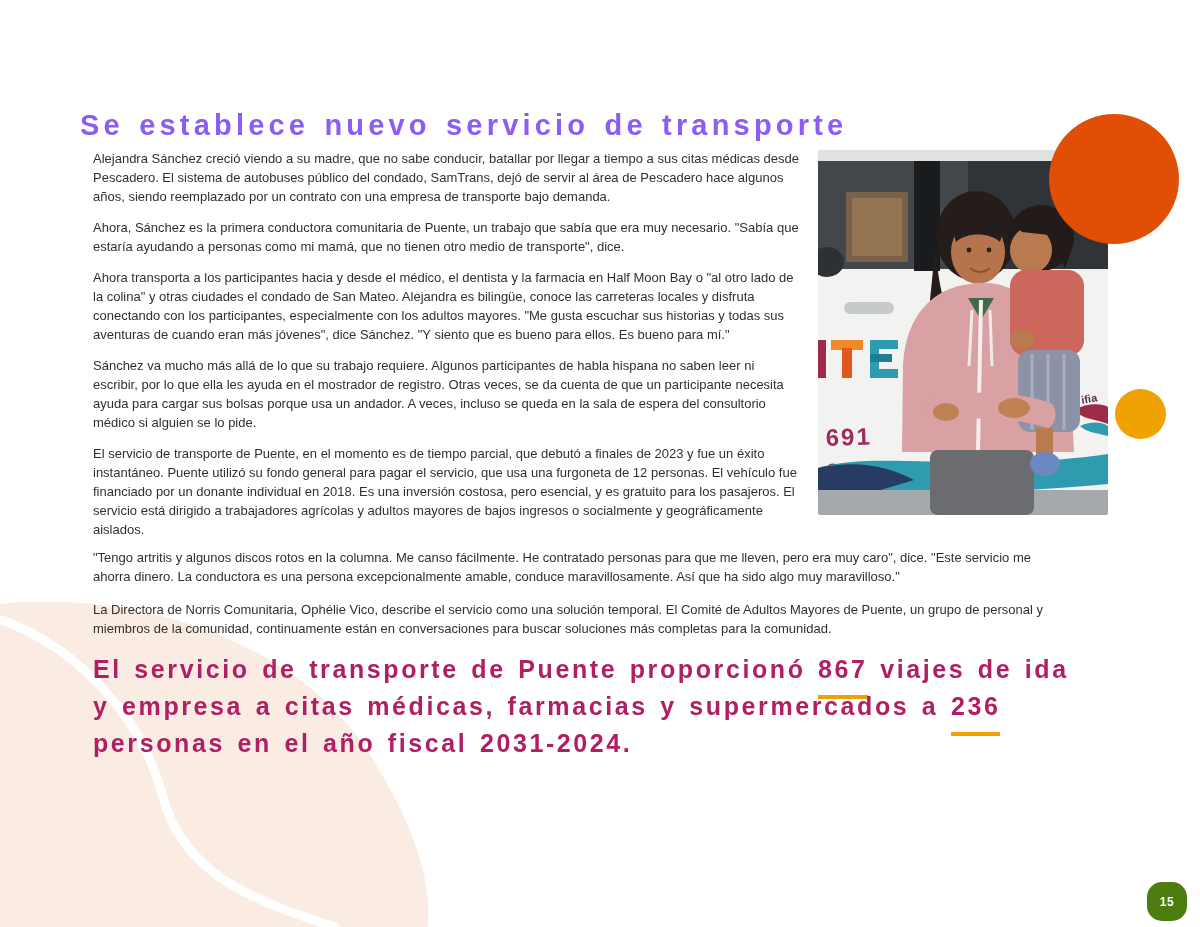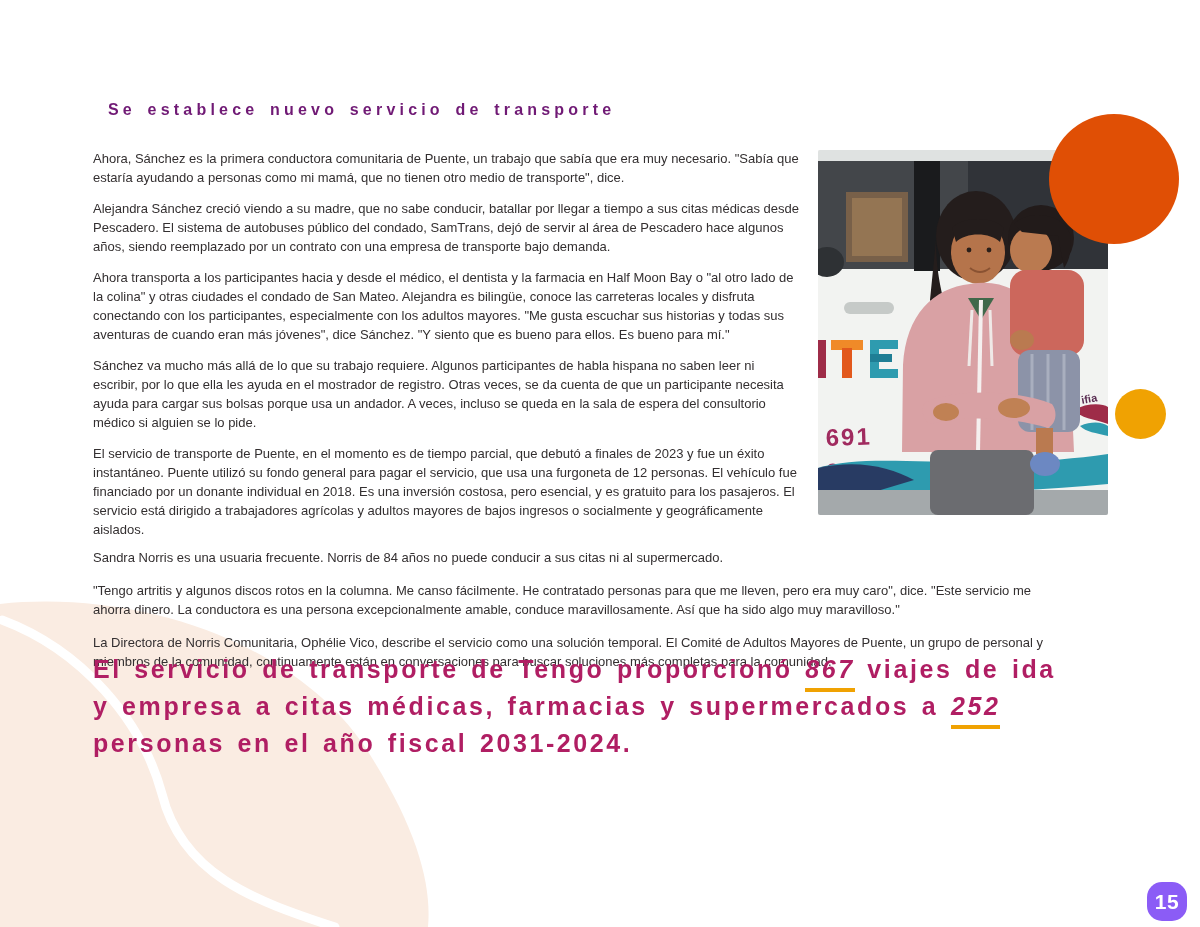--- a/index.html
+++ b/index.html
@@ -27,8 +27,8 @@
     font-size:21px;font-weight:bold;z-index:4;letter-spacing:0.5px;
   }
   .page-title{
-    position:absolute;left:108px;top:90px;width:900px;z-index:2;
-    font-size:16px;font-weight:bold;color:#701a75;letter-spacing:4.2px;word-spacing:3px;
+    position:absolute;left:80px;top:90px;width:900px;z-index:2;
+    font-size:29px;font-weight:bold;color:#8b5cf6;letter-spacing:4.2px;word-spacing:3px;
   }
   .article{position:absolute;left:93px;top:149px;width:973px;z-index:2;}
   .article p{

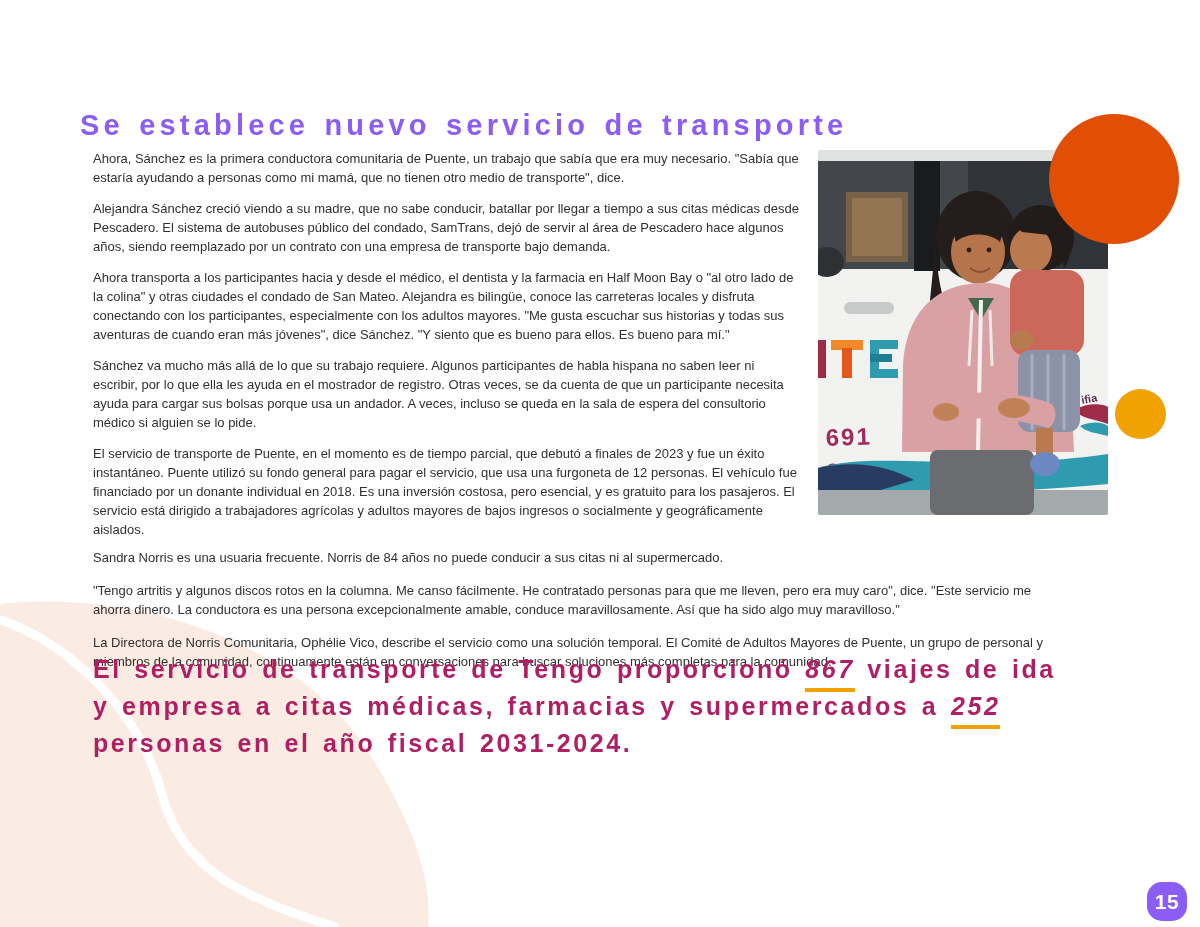--- a/index.html
+++ b/index.html
@@ -62,8 +62,8 @@
 <h1 class="page-title">Se establece nuevo servicio de transporte</h1>
 
 <div class="article">
+  <p class="narrow">Alejandra Sánchez creció viendo a su madre, que no sabe conducir, batallar por llegar a tiempo a sus citas médicas desde Pescadero. El sistema de autobuses público del condado, SamTrans, dejó de servir al área de Pescadero hace algunos años, siendo reemplazado por un contrato con una empresa de transporte bajo demanda.</p>
   <p class="narrow">Ahora, Sánchez es la primera conductora comunitaria de Puente, un trabajo que sabía que era muy necesario. "Sabía que estaría ayudando a personas como mi mamá, que no tienen otro medio de transporte", dice.</p>
-  <p class="narrow">Alejandra Sánchez creció viendo a su madre, que no sabe conducir, batallar por llegar a tiempo a sus citas médicas desde Pescadero. El sistema de autobuses público del condado, SamTrans, dejó de servir al área de Pescadero hace algunos años, siendo reemplazado por un contrato con una empresa de transporte bajo demanda.</p>
   <p class="narrow">Ahora transporta a los participantes hacia y desde el médico, el dentista y la farmacia en Half Moon Bay o "al otro lado de la colina" y otras ciudades el condado de San Mateo. Alejandra es bilingüe, conoce las carreteras locales y disfruta conectando con los participantes, especialmente con los adultos mayores. "Me gusta escuchar sus historias y todas sus aventuras de cuando eran más jóvenes", dice Sánchez. "Y siento que es bueno para ellos. Es bueno para mí."</p>
   <p class="narrow">Sánchez va mucho más allá de lo que su trabajo requiere. Algunos participantes de habla hispana no saben leer ni escribir, por lo que ella les ayuda en el mostrador de registro. Otras veces, se da cuenta de que un participante necesita ayuda para cargar sus bolsas porque usa un andador. A veces, incluso se queda en la sala de espera del consultorio médico si alguien se lo pide.</p>
   <p class="narrow" style="margin-bottom:9px;">El servicio de transporte de Puente, en el momento es de tiempo parcial, que debutó a finales de 2023 y fue un éxito instantáneo. Puente utilizó su fondo general para pagar el servicio, que usa una furgoneta de 12 personas. El vehículo fue financiado por un donante individual en 2018. Es una inversión costosa, pero esencial, y es gratuito para los pasajeros. El servicio está dirigido a trabajadores agrícolas y adultos mayores de bajos ingresos o socialmente y geográficamente aislados.</p>

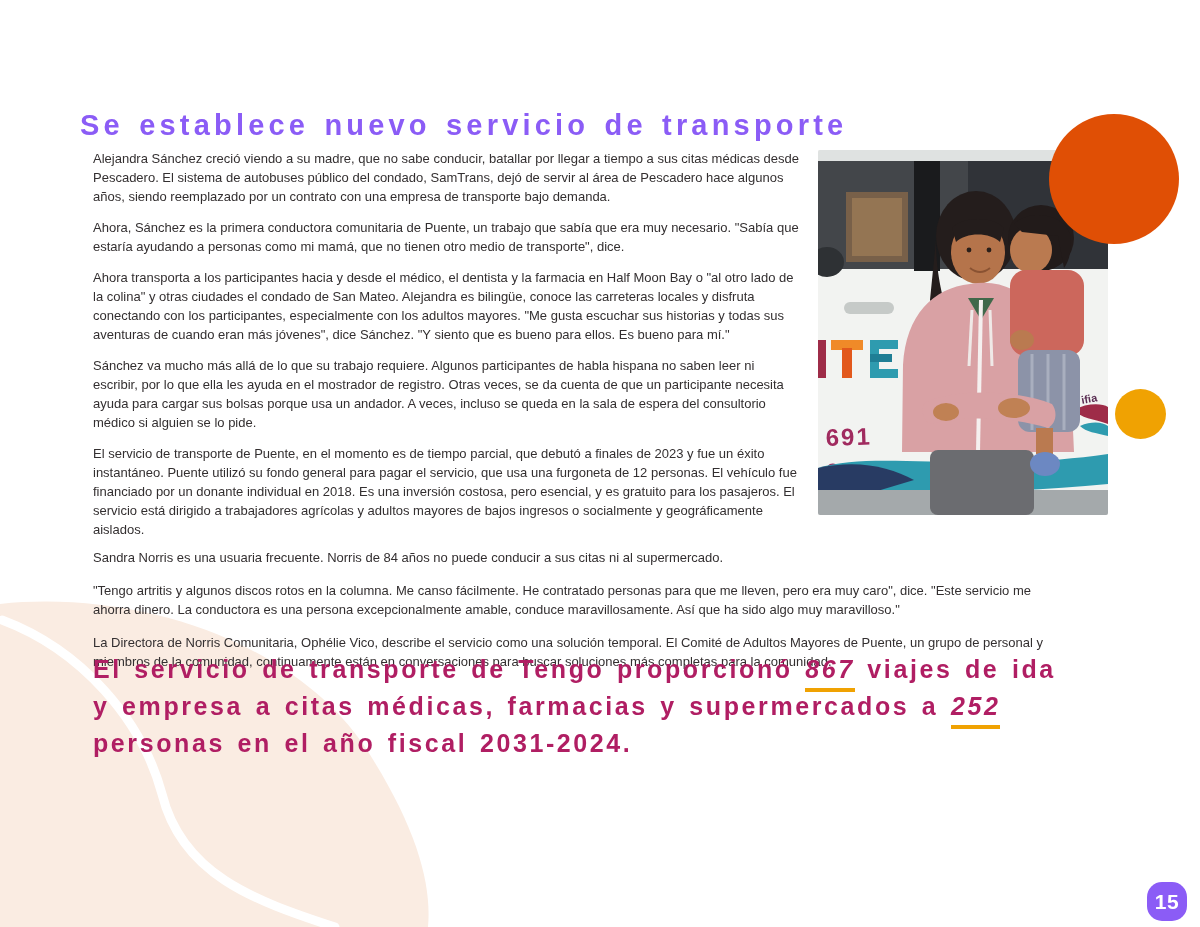--- a/index.html
+++ b/index.html
@@ -67,7 +67,6 @@
   <p class="narrow">Ahora transporta a los participantes hacia y desde el médico, el dentista y la farmacia en Half Moon Bay o "al otro lado de la colina" y otras ciudades el condado de San Mateo. Alejandra es bilingüe, conoce las carreteras locales y disfruta conectando con los participantes, especialmente con los adultos mayores. "Me gusta escuchar sus historias y todas sus aventuras de cuando eran más jóvenes", dice Sánchez. "Y siento que es bueno para ellos. Es bueno para mí."</p>
   <p class="narrow">Sánchez va mucho más allá de lo que su trabajo requiere. Algunos participantes de habla hispana no saben leer ni escribir, por lo que ella les ayuda en el mostrador de registro. Otras veces, se da cuenta de que un participante necesita ayuda para cargar sus bolsas porque usa un andador. A veces, incluso se queda en la sala de espera del consultorio médico si alguien se lo pide.</p>
   <p class="narrow" style="margin-bottom:9px;">El servicio de transporte de Puente, en el momento es de tiempo parcial, que debutó a finales de 2023 y fue un éxito instantáneo. Puente utilizó su fondo general para pagar el servicio, que usa una furgoneta de 12 personas. El vehículo fue financiado por un donante individual en 2018. Es una inversión costosa, pero esencial, y es gratuito para los pasajeros. El servicio está dirigido a trabajadores agrícolas y adultos mayores de bajos ingresos o socialmente y geográficamente aislados.</p>
-  <p class="narrow" style="margin-bottom:14px;">Sandra Norris es una usuaria frecuente. Norris de 84 años no puede conducir a sus citas ni al supermercado.</p>
   <p class="wide" style="margin-bottom:14px;">"Tengo artritis y algunos discos rotos en la columna. Me canso fácilmente. He contratado personas para que me lleven, pero era muy caro", dice. "Este servicio me ahorra dinero. La conductora es una persona excepcionalmente amable, conduce maravillosamente. Así que ha sido algo muy maravilloso."</p>
   <p class="wide">La Directora de Norris Comunitaria, Ophélie Vico, describe el servicio como una solución temporal. El Comité de Adultos Mayores de Puente, un grupo de personal y miembros de la comunidad, continuamente están en conversaciones para buscar soluciones más completas para la comunidad.</p>
 </div>

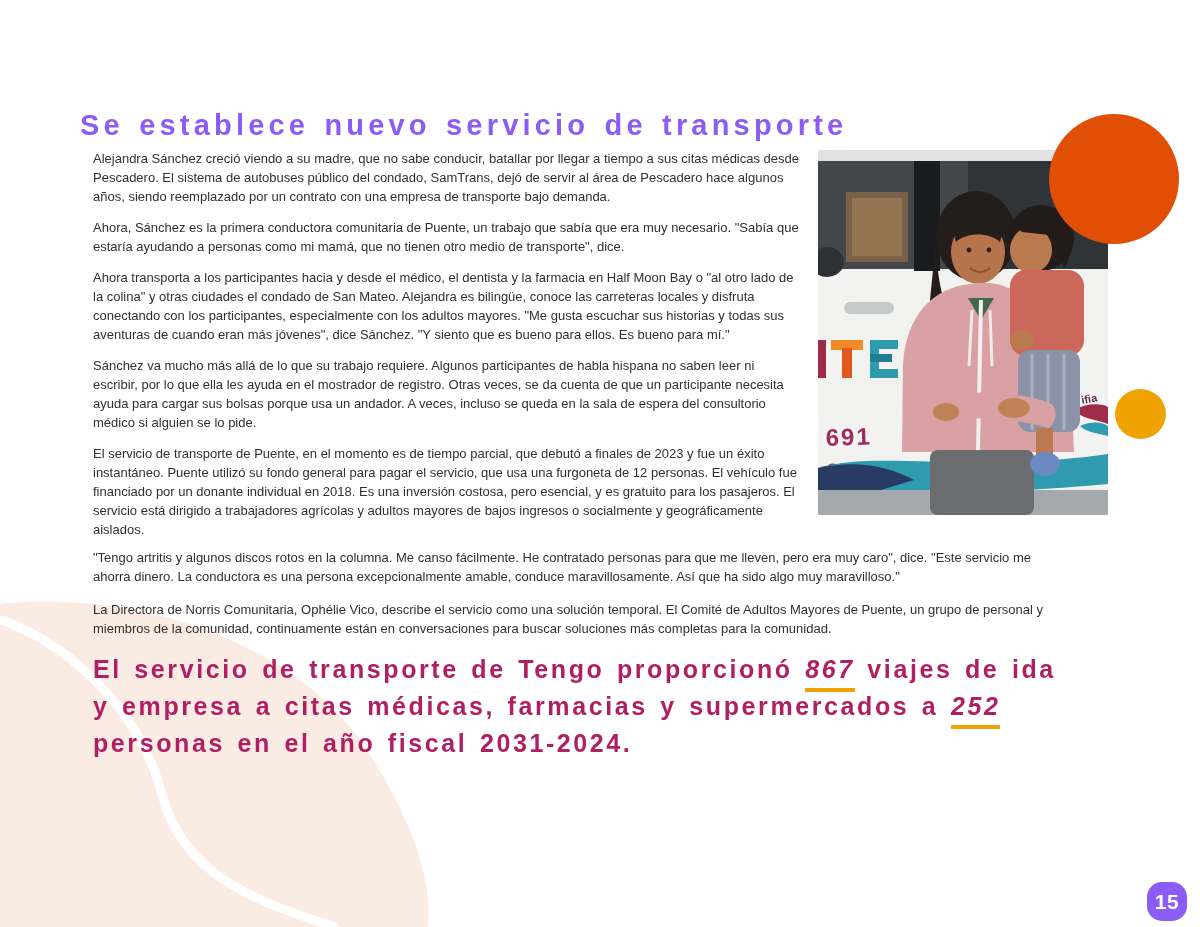--- a/index.html
+++ b/index.html
@@ -158,7 +158,7 @@
 <div class="circle-big"></div>
 <div class="circle-small"></div>
 
-<div class="pullquote"><span>El servicio de transporte de Tengo proporcionó </span><span class="stat">867</span><span> viajes de ida y empresa a citas médicas, farmacias y supermercados a </span><span class="stat">252</span><span> personas en el año fiscal 2031-2024.</span></div>
+<div class="pullquote"><span>El servicio de transporte de Puente proporcionó </span><span class="stat">867</span><span> viajes de ida y empresa a citas médicas, farmacias y supermercados a </span><span class="stat">252</span><span> personas en el año fiscal 2031-2024.</span></div>
 
 <div class="page-badge">
   <span>15</span>

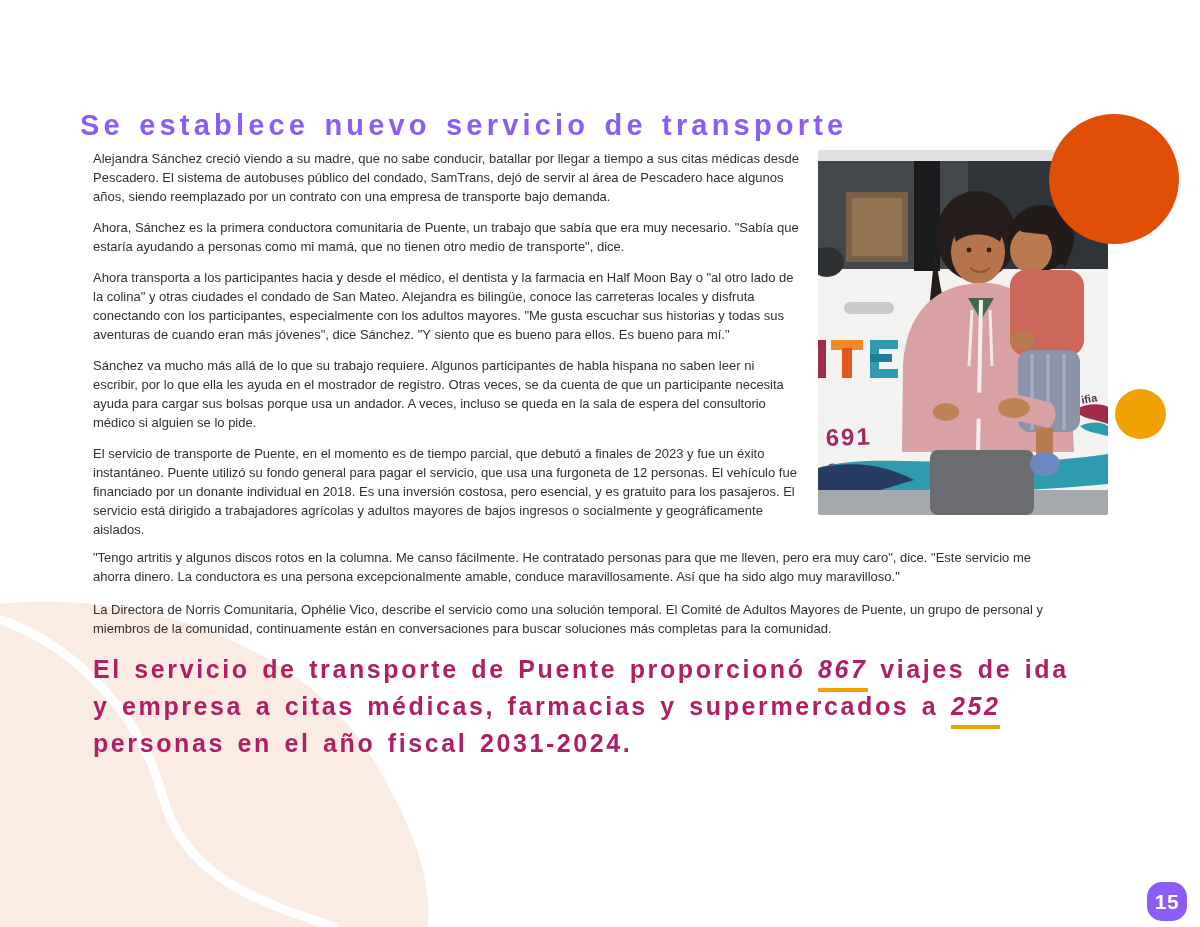--- a/index.html
+++ b/index.html
@@ -46,7 +46,7 @@
     letter-spacing:2.6px;word-spacing:3px;line-height:37px;
   }
   .pullquote .stat{
-    border-bottom:4px solid #f0a202;padding-bottom:5px;font-style:italic;
+    border-bottom:4px solid #f0a202;padding-bottom:12px;
   }
 </style>
 </head>

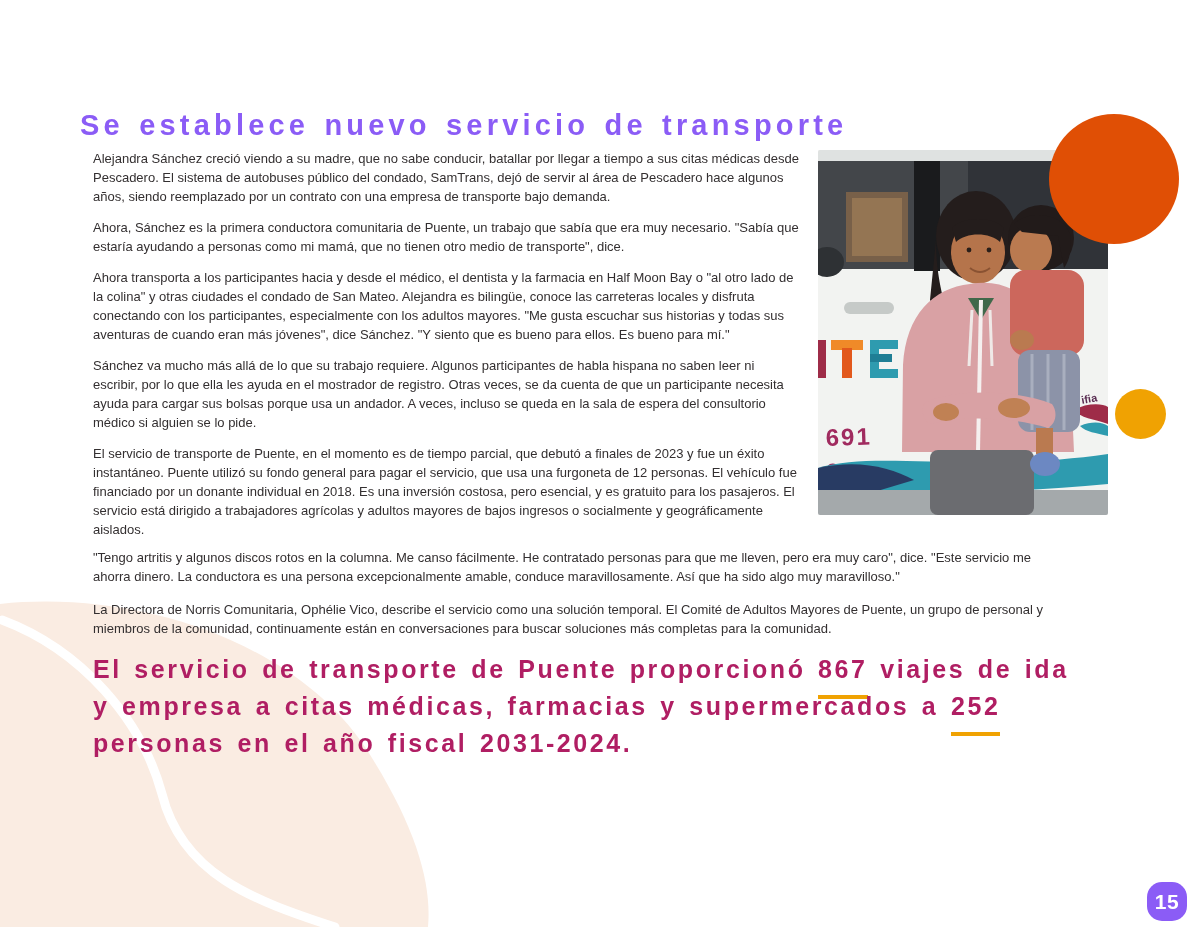--- a/index.html
+++ b/index.html
@@ -158,7 +158,7 @@
 <div class="circle-big"></div>
 <div class="circle-small"></div>
 
-<div class="pullquote"><span>El servicio de transporte de Puente proporcionó </span><span class="stat">867</span><span> viajes de ida y empresa a citas médicas, farmacias y supermercados a </span><span class="stat">252</span><span> personas en el año fiscal 2031-2024.</span></div>
+<div class="pullquote"><span>El servicio de transporte de Puente proporcionó </span><span class="stat">867</span><span> viajes de ida y empresa a citas médicas, farmacias y supermercados a </span><span class="stat">236</span><span> personas en el año fiscal 2031-2024.</span></div>
 
 <div class="page-badge">
   <span>15</span>

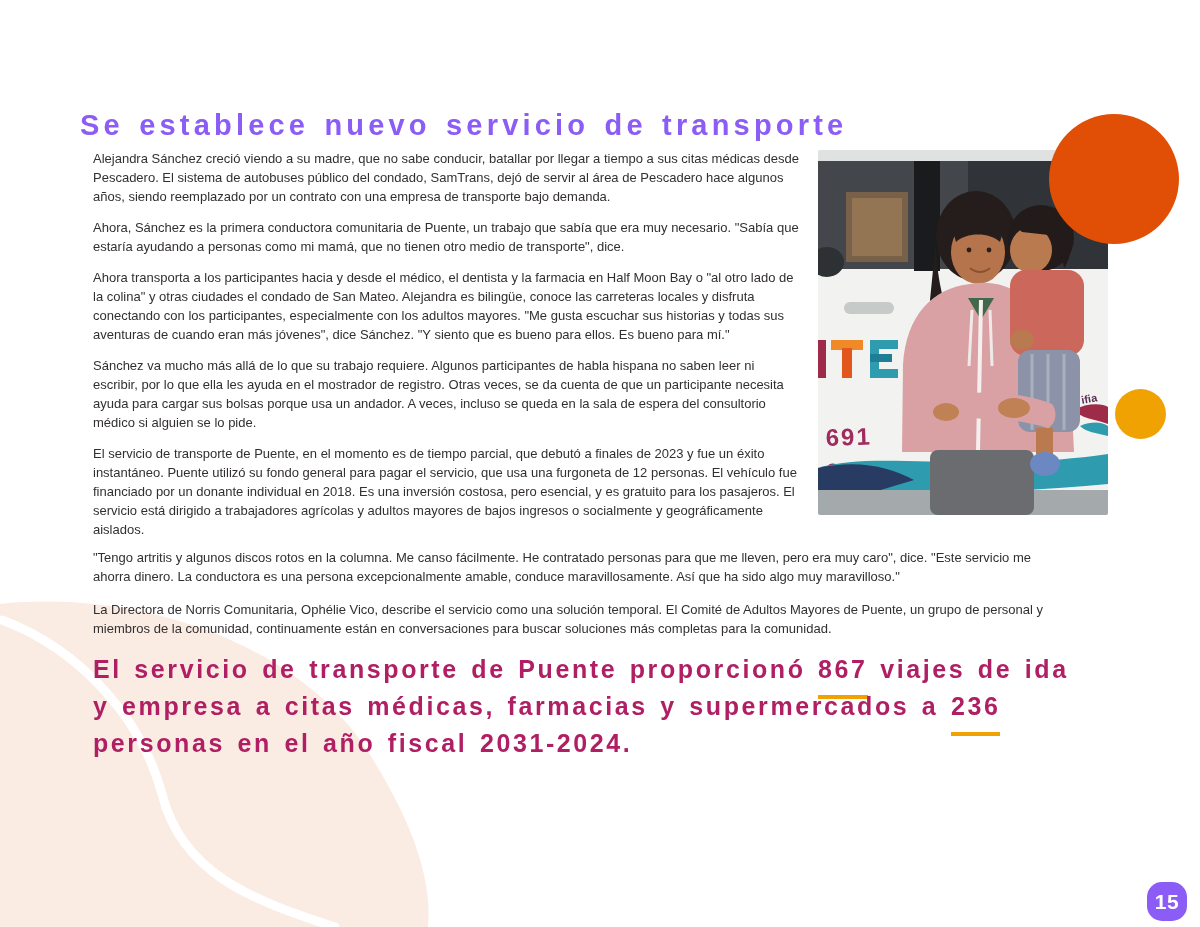--- a/index.html
+++ b/index.html
@@ -23,8 +23,8 @@
   
   .page-badge{
     position:absolute;left:1147px;top:882px;width:40px;height:39px;border-radius:15px;
-    background:#8b5cf6;color:#ffffff;display:flex;align-items:center;justify-content:center;
-    font-size:21px;font-weight:bold;z-index:4;letter-spacing:0.5px;
+    background:#4d7c0f;color:#ffffff;display:flex;align-items:center;justify-content:center;
+    font-size:12px;font-weight:bold;z-index:4;letter-spacing:0.5px;
   }
   .page-title{
     position:absolute;left:80px;top:90px;width:900px;z-index:2;

